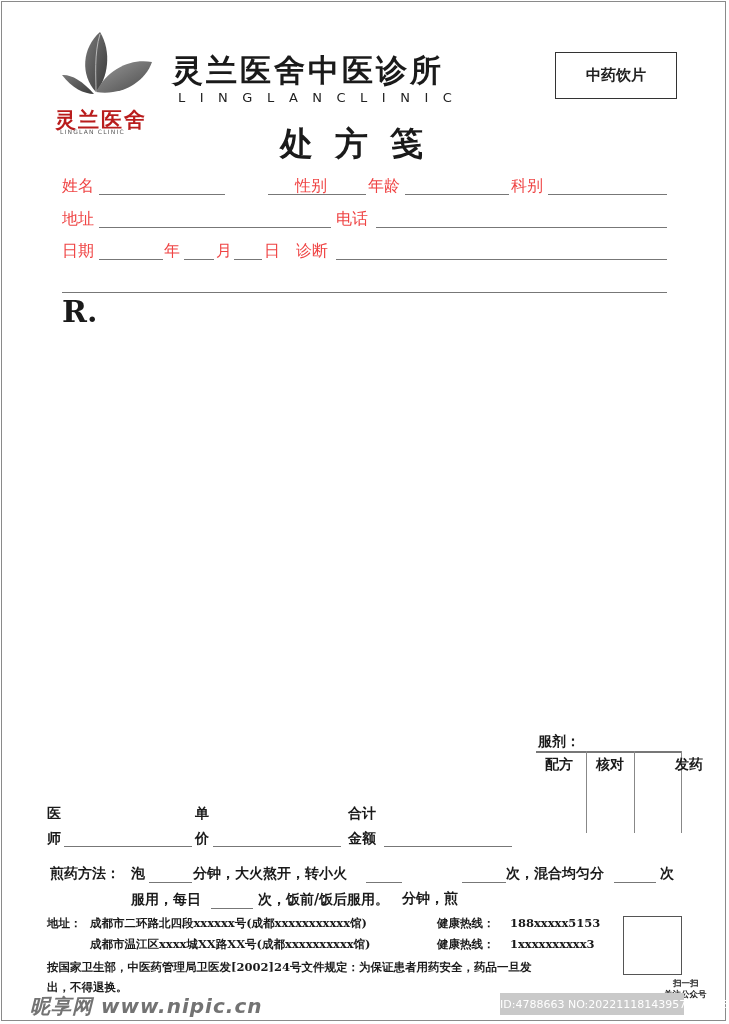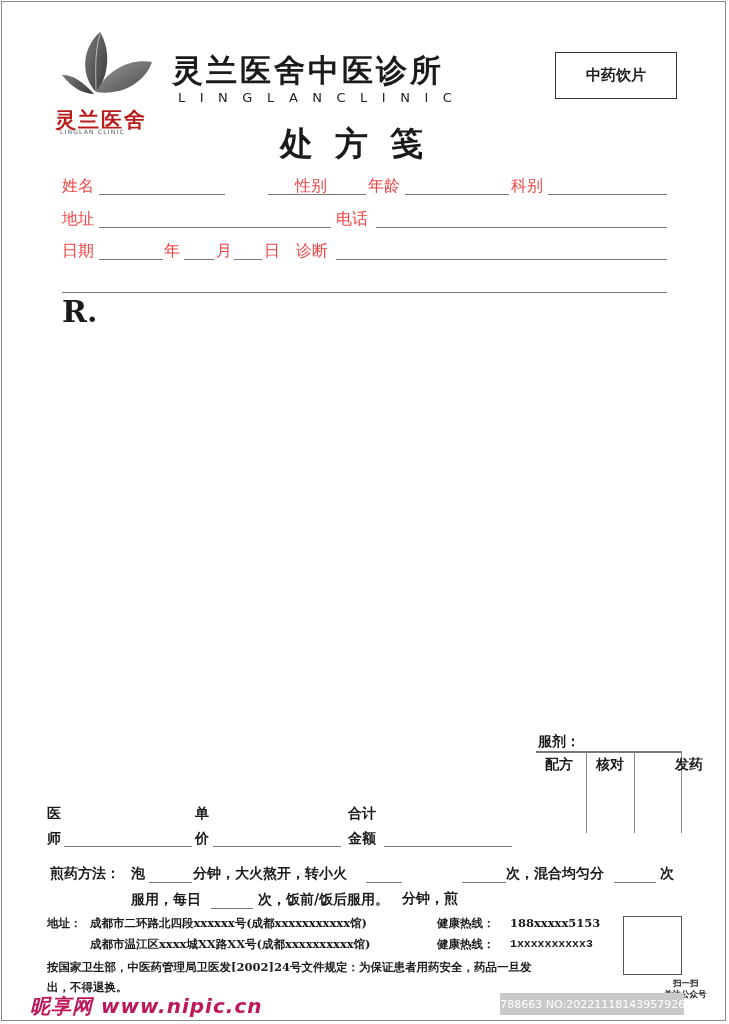--- a/index.html
+++ b/index.html
@@ -151,7 +151,7 @@
 <div class="abs foot" style="left:437px;top:916px;">健康热线：</div>
 <div class="abs foot" style="left:510px;top:916px;">188xxxxx5153</div>
 <div class="abs foot" style="left:437px;top:937px;">健康热线：</div>
-<div class="abs foot" style="left:510px;top:937px;font-family:Liberation Mono, monospace;">1xxxxxxxxxx3</div>
+<div class="abs foot" style="left:510px;top:937px;">1xxxxxxxxxx3</div>
 
 <div class="abs foot" style="left:47px;top:960px;">按国家卫生部，中医药管理局卫医发[2002]24号文件规定：为保证患者用药安全，药品一旦发</div>
 <div class="abs foot" style="left:47px;top:980px;">出，不得退换。</div>

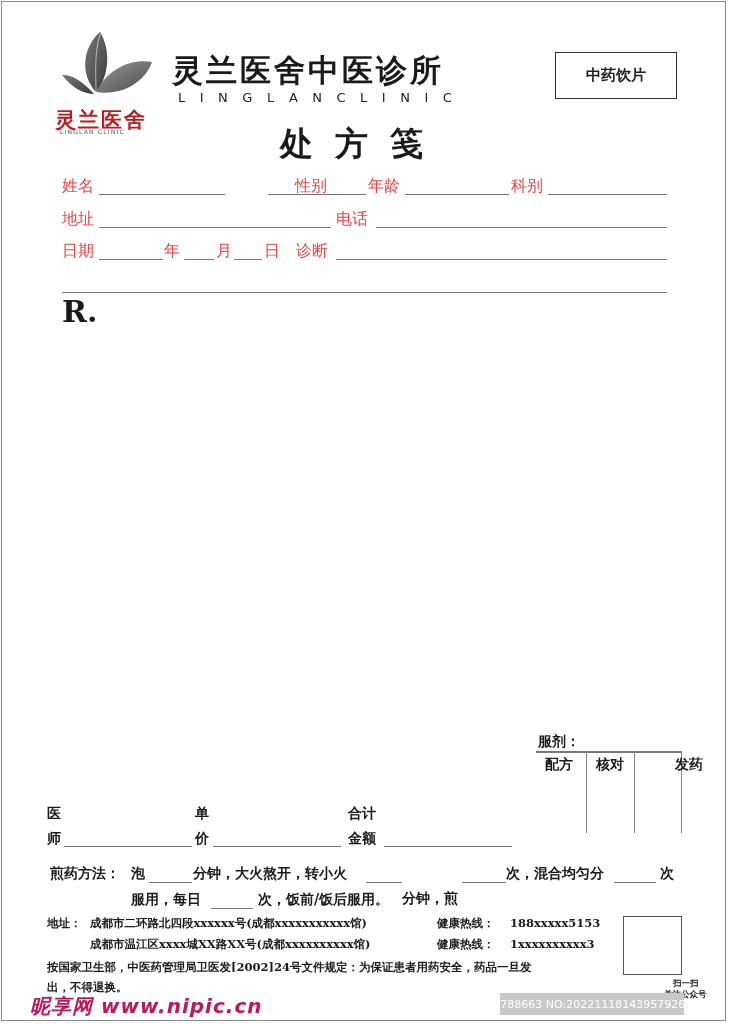--- a/index.html
+++ b/index.html
@@ -39,7 +39,7 @@
   .qr { left: 623px; top: 916px; width: 59px; height: 59px; border: 1px solid #555; box-sizing: border-box; }
   .qr-lbl { font-size: 8.5px; color: #222; font-family: "DejaVu Sans", sans-serif; font-weight: bold; margin-left: 36px; }
 
-  .wm-left { left: 30px; top: 993px; font-size: 20px; color: #be185d; font-style: italic; font-weight: bold;
+  .wm-left { left: 30px; top: 993px; font-size: 20px; color: #737373; font-style: italic; font-weight: bold;
              font-family: "DejaVu Sans", sans-serif; letter-spacing: 1px; }
   .wm-id { left: 500px; top: 993px; width: 184px; height: 22px; background: #c9c9c9; color: #ffffff;
            font-size: 11px; display: flex; align-items: center; justify-content: center;

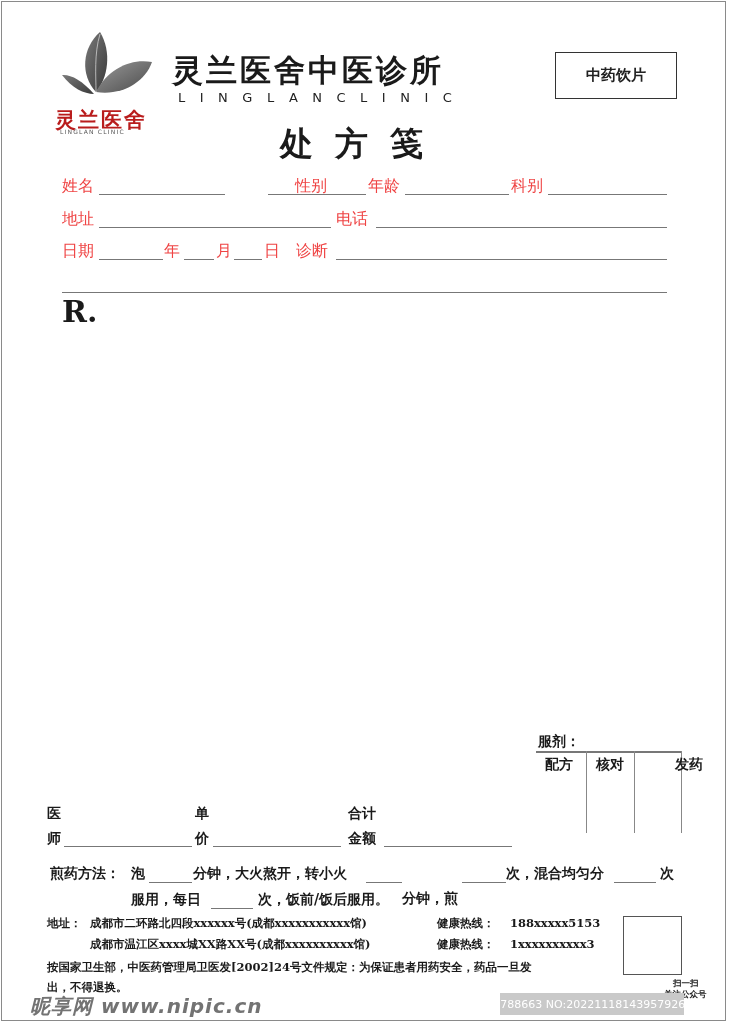--- a/index.html
+++ b/index.html
@@ -42,7 +42,7 @@
   .wm-left { left: 30px; top: 993px; font-size: 20px; color: #737373; font-style: italic; font-weight: bold;
              font-family: "DejaVu Sans", sans-serif; letter-spacing: 1px; }
   .wm-id { left: 500px; top: 993px; width: 184px; height: 22px; background: #c9c9c9; color: #ffffff;
-           font-size: 11px; display: flex; align-items: center; justify-content: center;
+           font-size: 11px; display: flex; align-items: center; justify-content: flex-start;
            font-family: "DejaVu Sans", sans-serif; }
 </style>
 </head>

